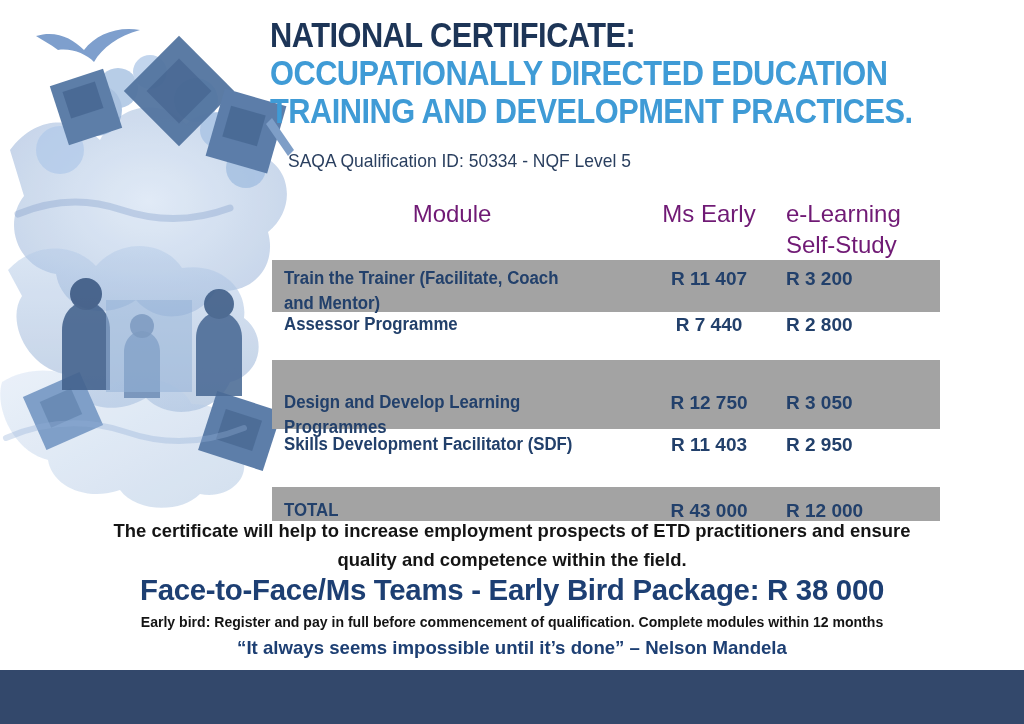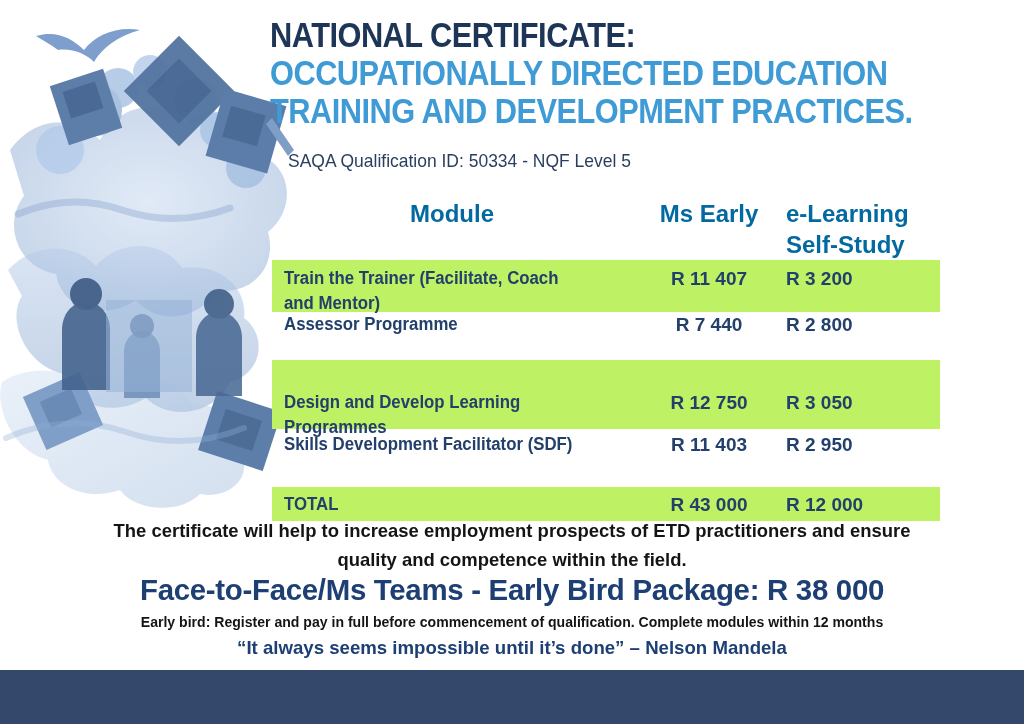--- a/index.html
+++ b/index.html
@@ -102,8 +102,8 @@
   .thead .c-module,
   .thead .c-f2f,
   .thead .c-elearn {
-    color: #0369a1;
-    font-weight: bold;
+    color: #701a75;
+    font-weight: normal;
     font-size: 24px;
     line-height: 31px;
   }

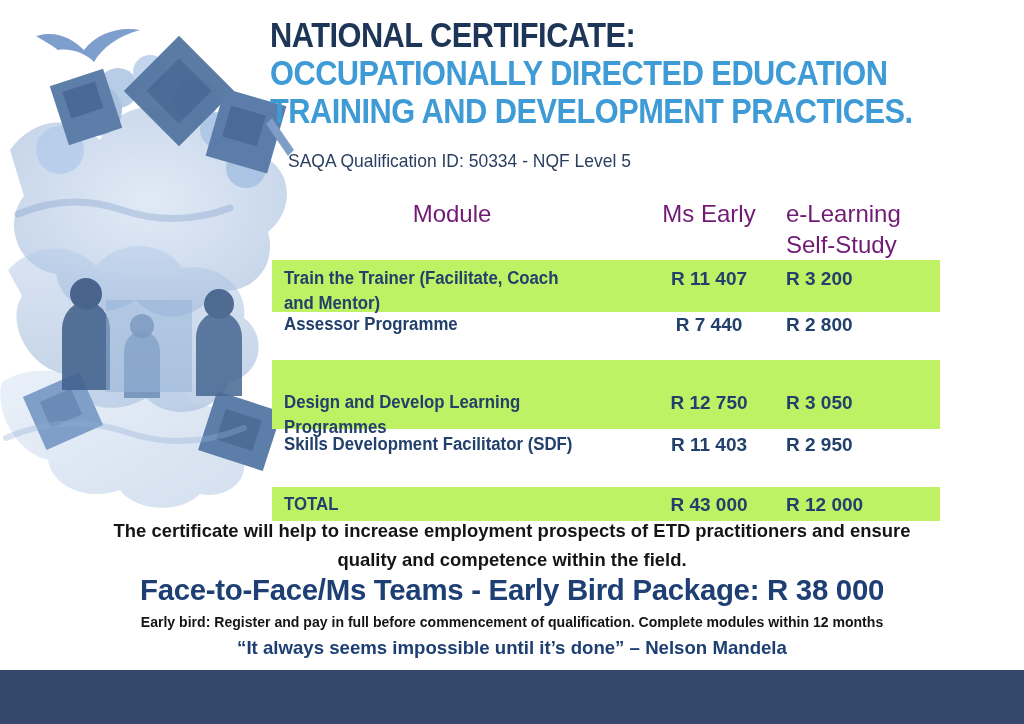--- a/index.html
+++ b/index.html
@@ -75,7 +75,7 @@
     align-items: flex-start;
     box-sizing: border-box;
   }
-  .trow.striped { background: #bef264; }
+  .trow.striped { background: #a3a3a3; }
   .trow.plain    { background: transparent; }
 
   .c-module {

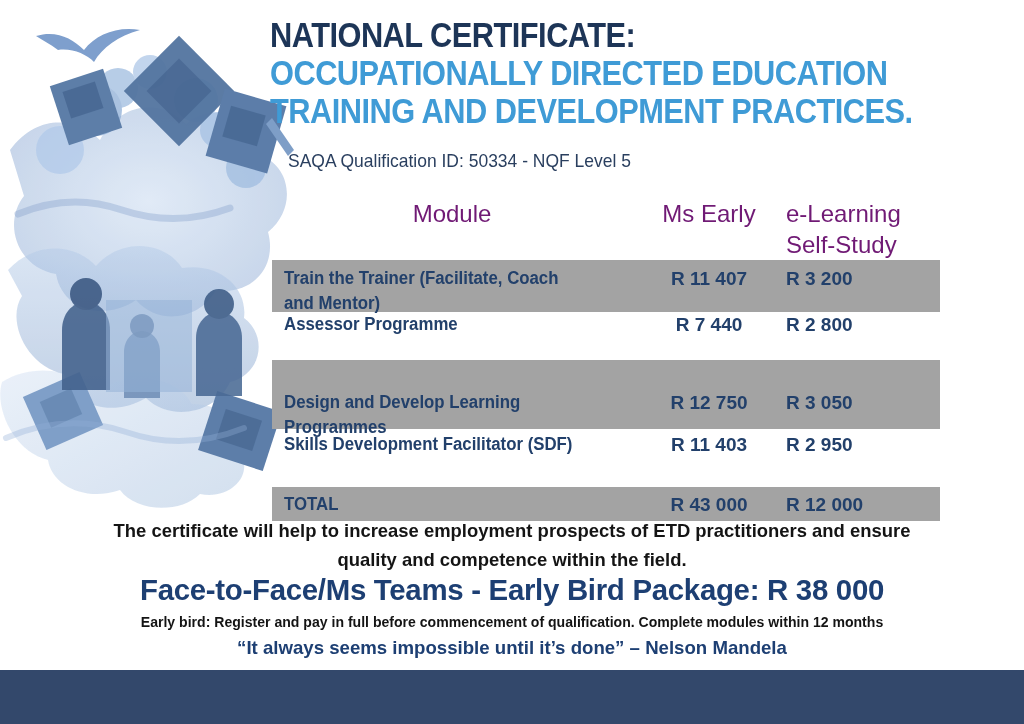--- a/index.html
+++ b/index.html
@@ -339,7 +339,7 @@
       <div class="c-elearn tbody-val">R 2 950</div>
     </div>
 
-    <div class="trow striped" style="height:34px;padding-top:5px;">
+    <div class="trow striped" style="height:34px;padding-top:11px;">
       <div class="c-module">
         <div class="tbody-cell">TOTAL</div>
       </div>

